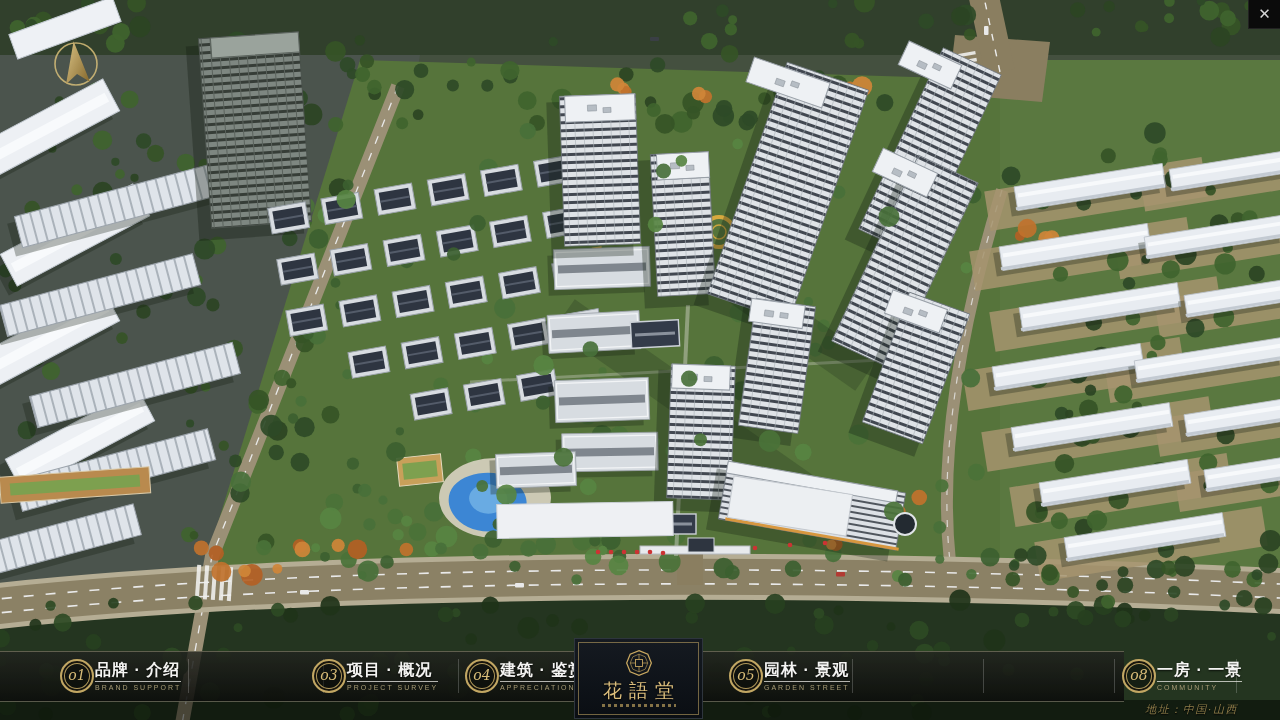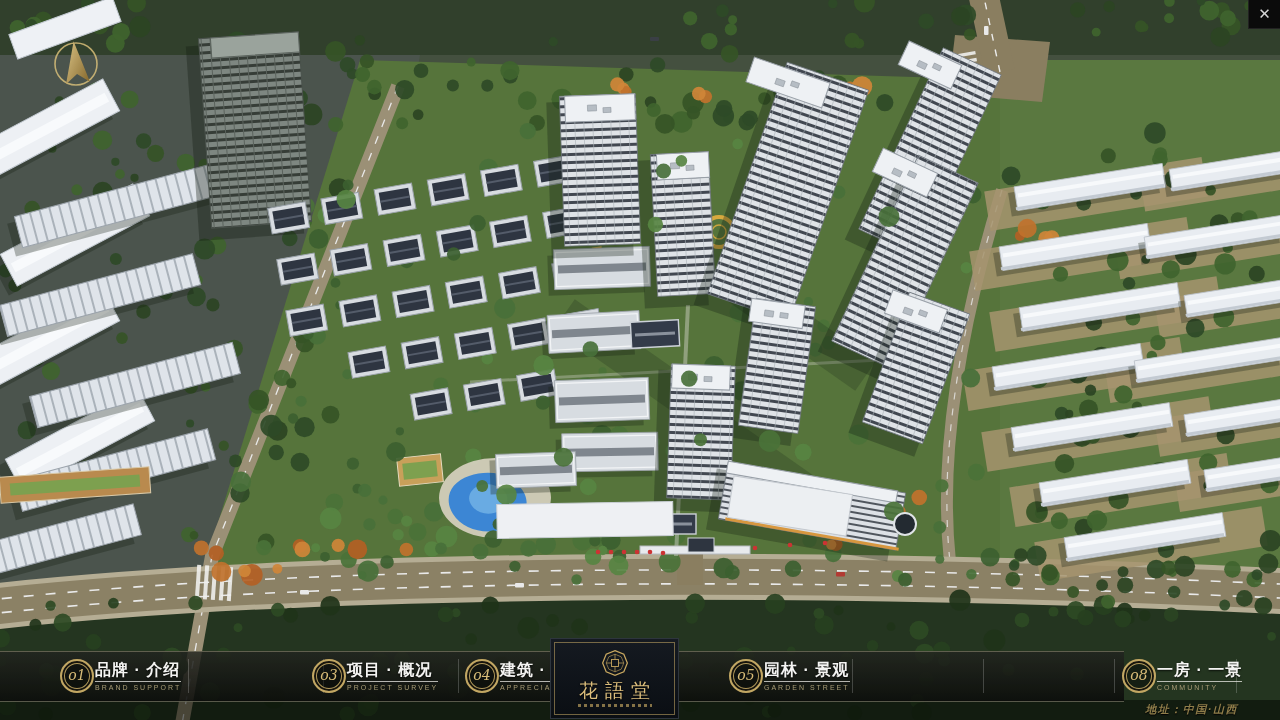--- a/index.html
+++ b/index.html
@@ -35,7 +35,7 @@
   .nav-en{font-size:7px;letter-spacing:2px;color:#a89c76;white-space:nowrap;line-height:8px;}
 
   
-  #logo-panel{position:absolute;left:550px;top:638px;width:129px;height:81px;z-index:8;
+  #logo-panel{position:absolute;left:574px;top:638px;width:129px;height:81px;z-index:8;
               background:linear-gradient(180deg,#151a21,#0a0e13);
               border:1px solid #2e353d;box-sizing:border-box;cursor:pointer;text-align:center;}
   #logo-inner{position:absolute;left:3px;top:3px;right:3px;bottom:3px;

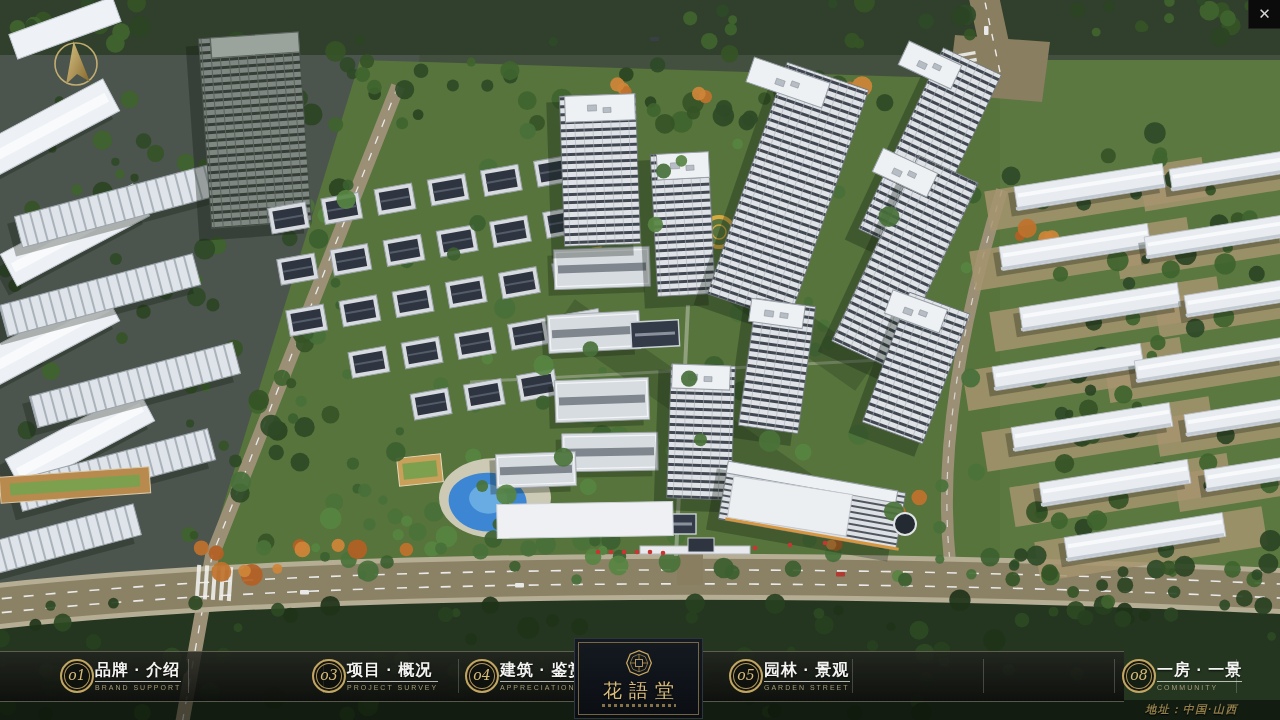--- a/index.html
+++ b/index.html
@@ -49,7 +49,7 @@
 
   
   #address{position:absolute;right:42px;top:702px;z-index:7;font-size:11px;color:#8f7d4a;
-           letter-spacing:1.5px;font-style:italic;text-shadow:0 1px 1px #000;font-weight:bold;}
+           letter-spacing:1.5px;font-style:italic;text-shadow:0 1px 1px #000;}
 </style>
 </head>
 <body>

